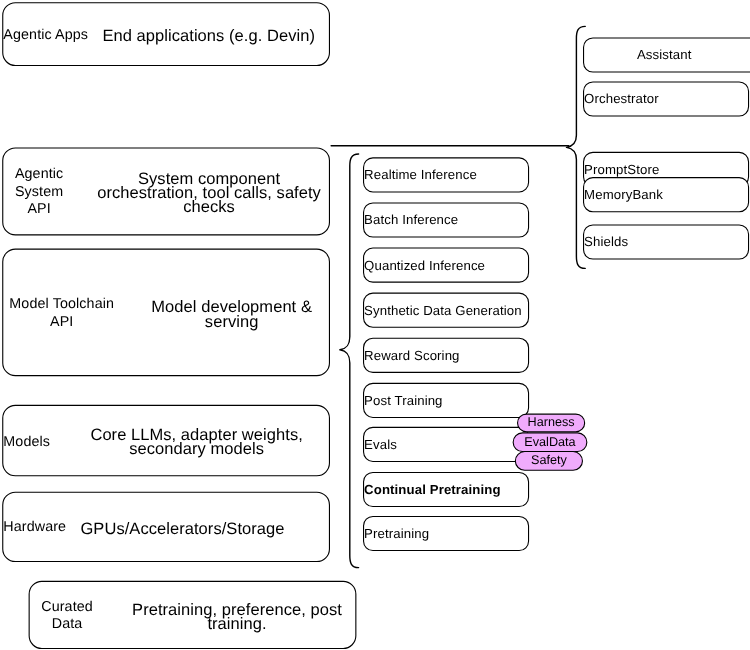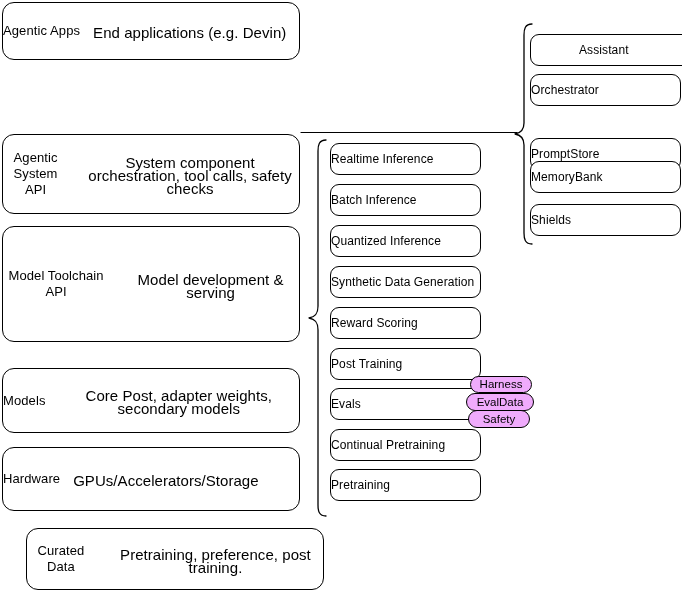--- a/index.html
+++ b/index.html
@@ -105,7 +105,7 @@
 
   <div class="node" style="left:2px; top:368px; width:298px; height:65px;">
     <div class="layer-title">Models</div>
-    <div class="layer-sub">Core Post, adapter weights, secondary models</div>
+    <div class="layer-sub">Core LLMs, adapter weights, secondary models</div>
   </div>
 
   <div class="node" style="left:2px; top:447px; width:298px; height:64px;">

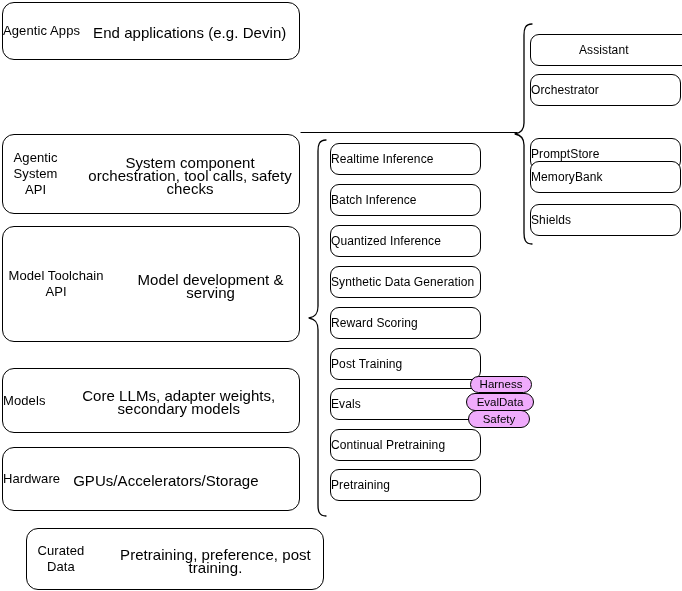--- a/index.html
+++ b/index.html
@@ -153,7 +153,7 @@
   <div class="node mid-node" style="left:330px; top:388px; width:151px; height:32px;">
     <div class="cap">Evals</div>
   </div>
-  <div class="node mid-node" style="left:330px; top:429px; width:151px; height:32px;">
+  <div class="node mid-node" style="left:330px; top:429px; width:151px; height:32px;font-weight:bold;">
     <div class="cap">Continual Pretraining</div>
   </div>
   <div class="node mid-node" style="left:330px; top:469px; width:151px; height:32px;">

